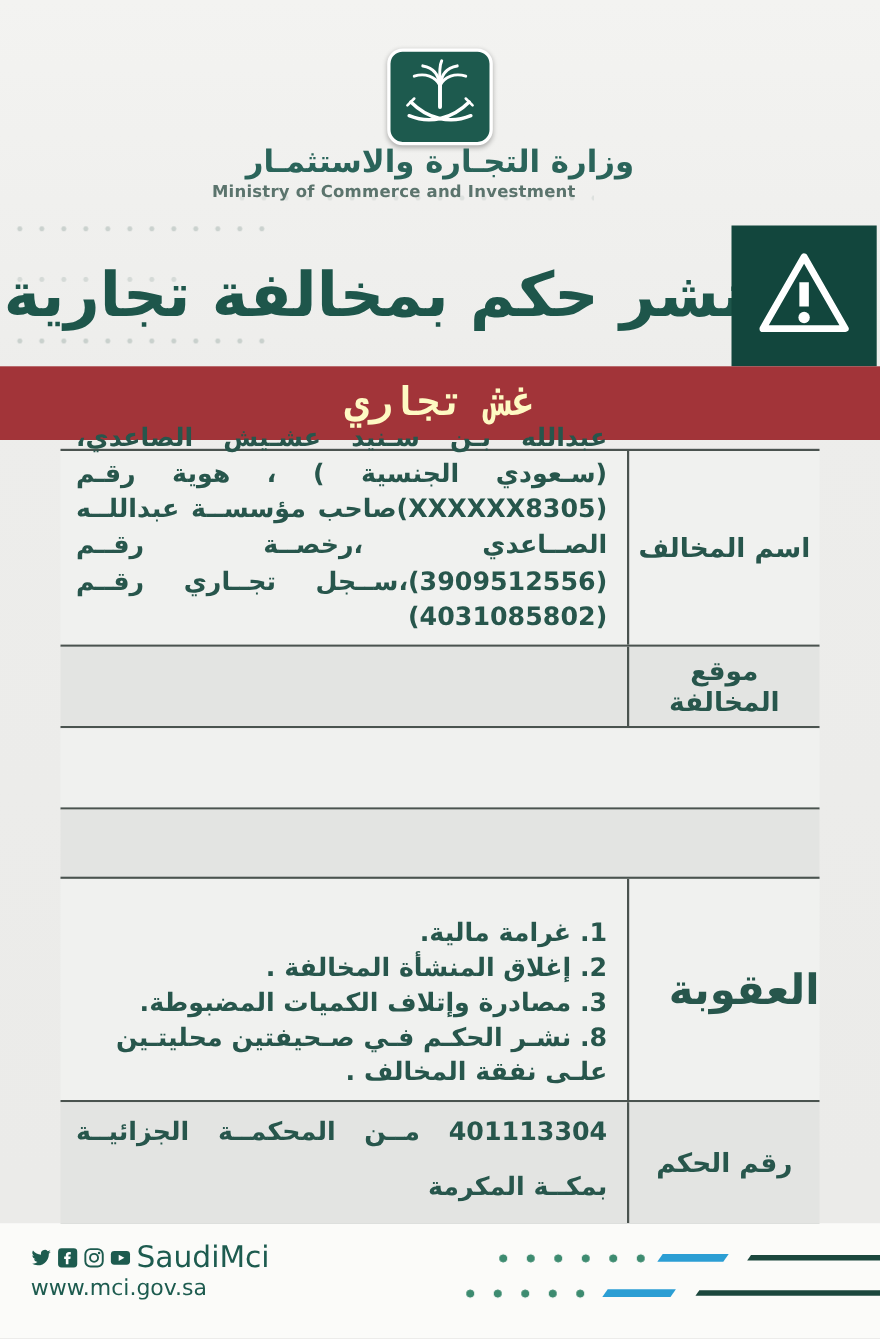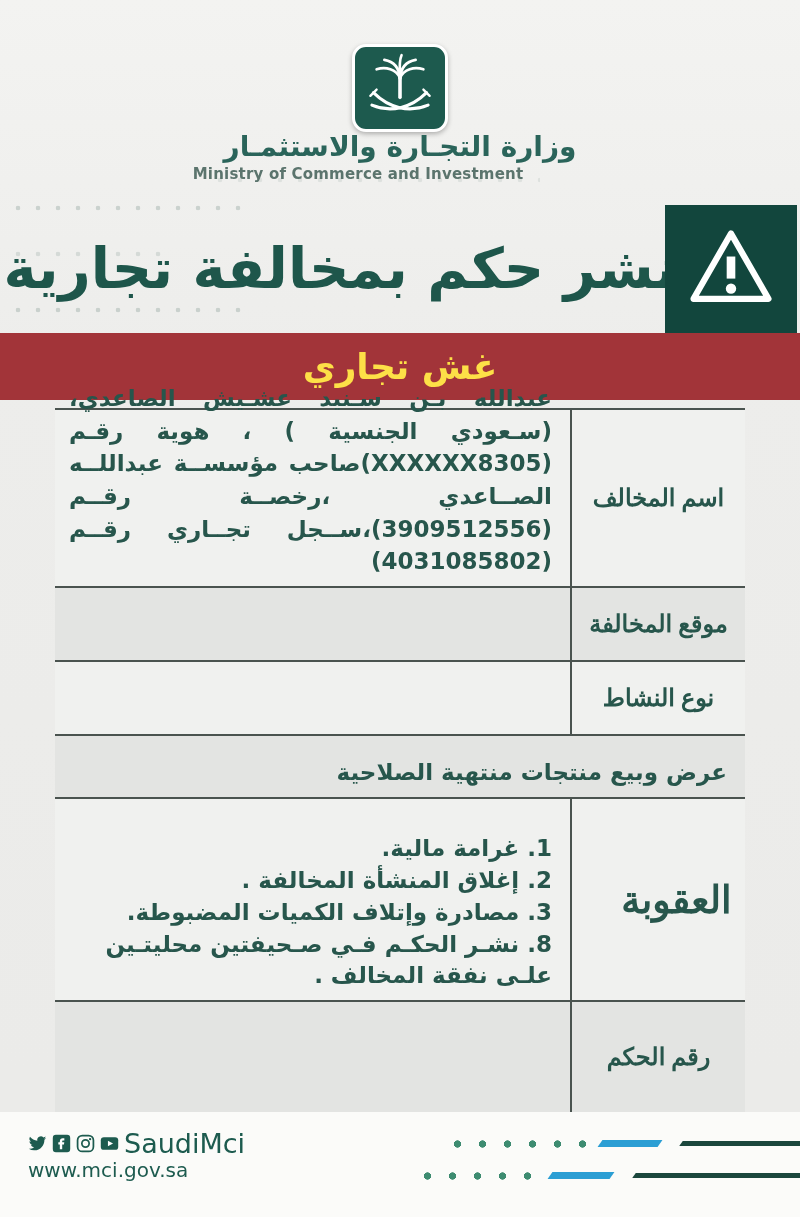--- a/index.html
+++ b/index.html
@@ -49,7 +49,7 @@
     position:absolute;left:0;top:333px;width:800px;height:67px;
     background:#a23439;display:flex;align-items:center;justify-content:center;
   }
-  .red-band span{color:#fde047;font-size:36px;font-weight:700;direction:rtl;}
+  .red-band span{color:#fef9c3;font-size:36px;font-weight:700;direction:rtl;font-family:Liberation Mono, monospace;}
   
   .vtable{
     position:absolute;left:55px;top:408px;width:690px;direction:rtl;

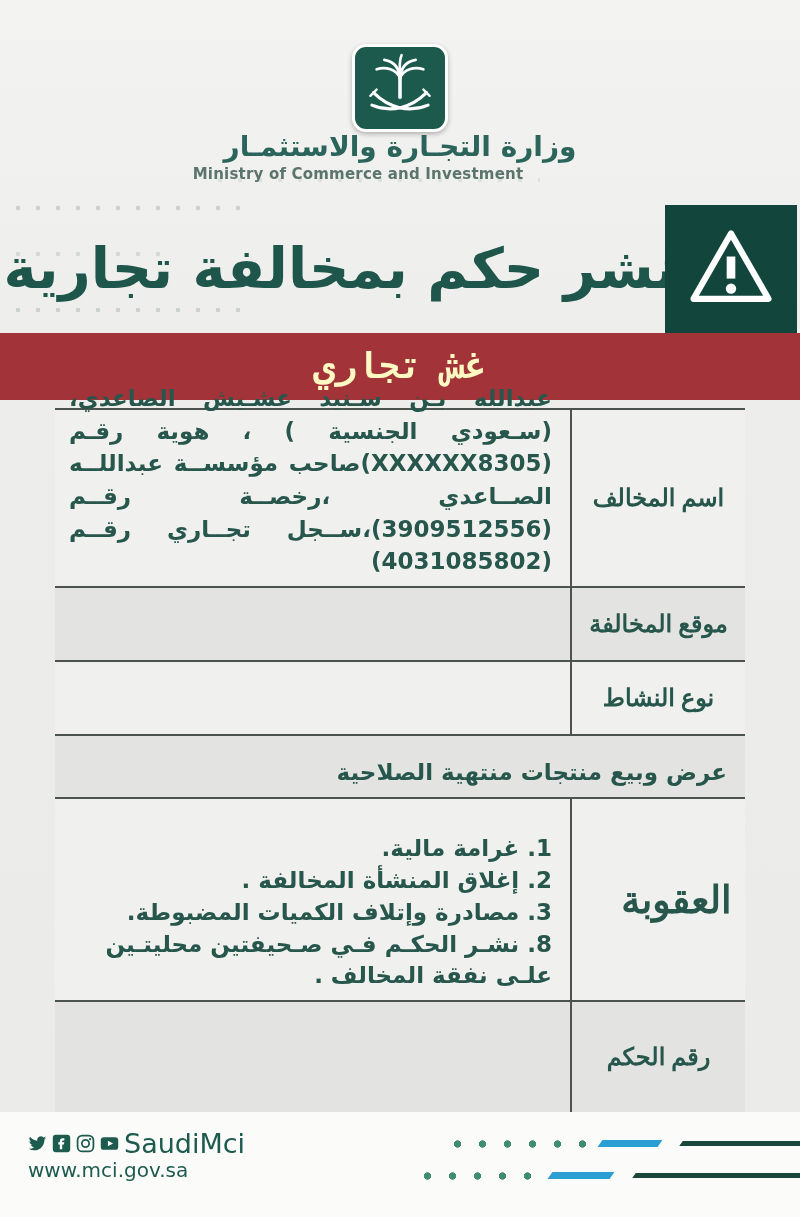--- a/index.html
+++ b/index.html
@@ -63,7 +63,7 @@
   .lbl{
     width:175px;flex:0 0 175px;border-inline-end:2px solid #4a534f;
     display:flex;align-items:center;justify-content:center;
-    font-size:24px;font-weight:700;text-align:center;padding:0 6px;font-family:Liberation Serif, serif;
+    font-size:24px;font-weight:700;text-align:center;padding:0 6px;
   }
   .r5 .lbl{font-size:38px;padding-left:42px;}
   .val{

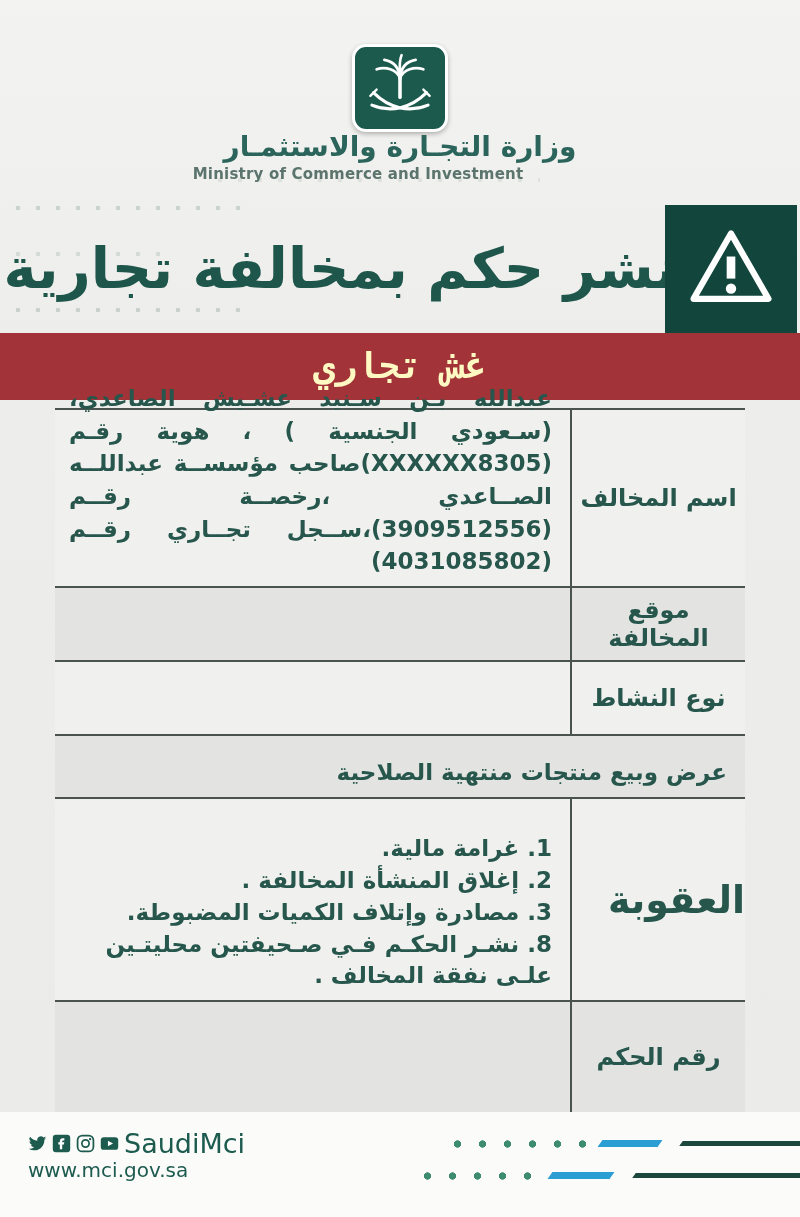--- a/index.html
+++ b/index.html
@@ -160,7 +160,6 @@
     </div>
 
     <div class="trow r3">
-      <div class="lbl">نوع النشاط</div>
     </div>
 
     <div class="trow r4">

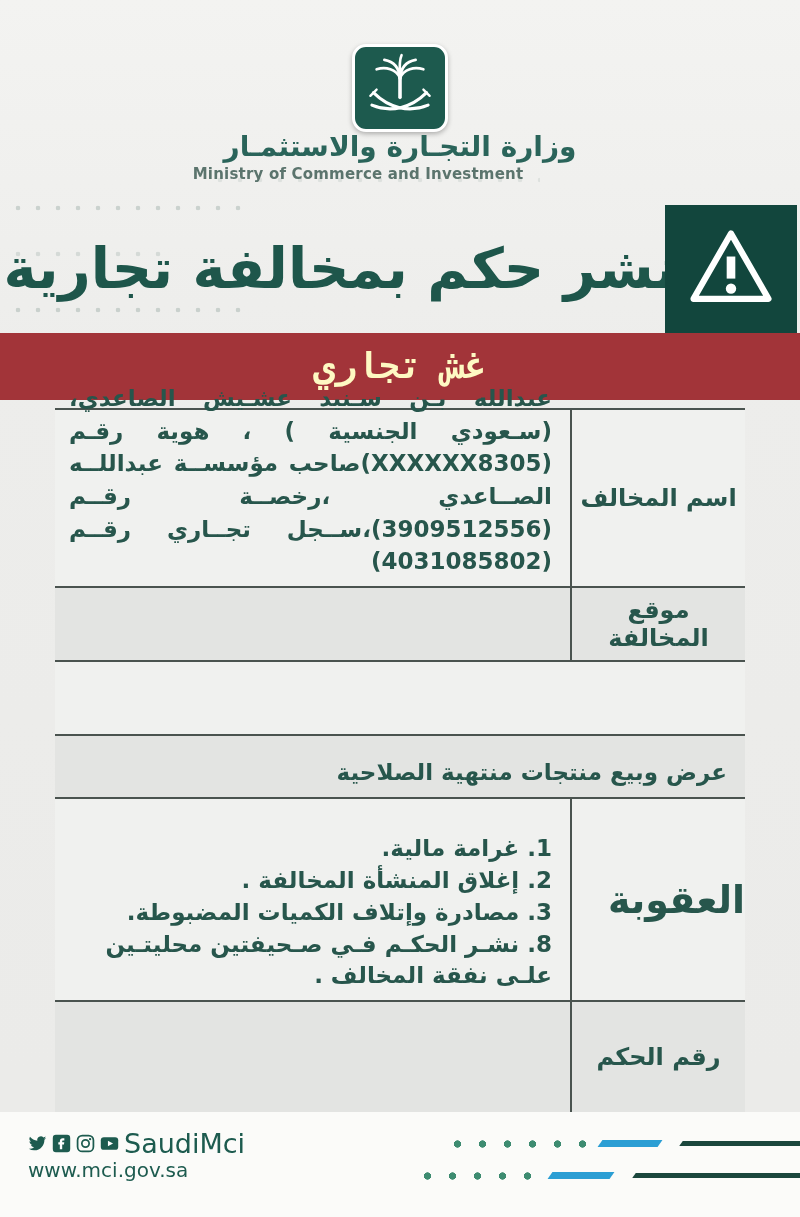--- a/index.html
+++ b/index.html
@@ -163,9 +163,6 @@
     </div>
 
     <div class="trow r4">
-      <div class="val val-start">
-          <span>عرض وبيع منتجات منتهية الصلاحية</span>
-        </div>
     </div>
 
     <div class="trow r5">

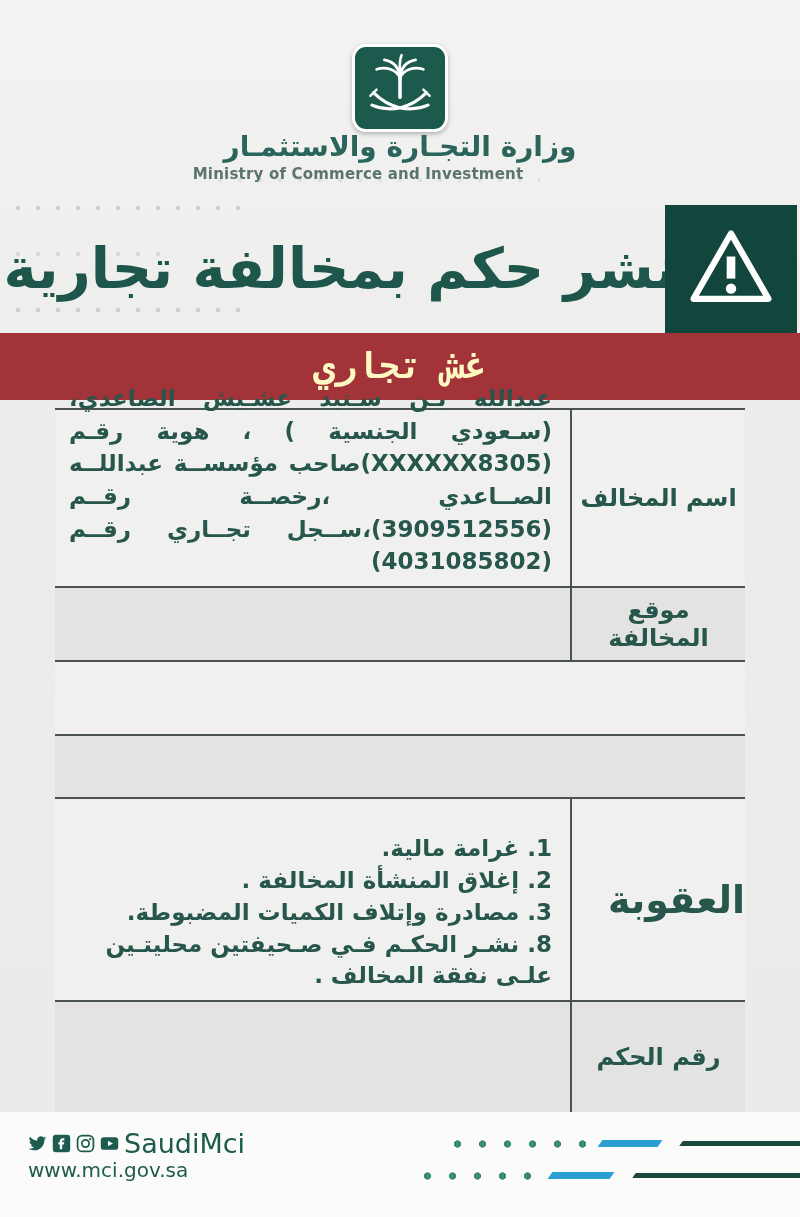--- a/index.html
+++ b/index.html
@@ -177,6 +177,9 @@
 
     <div class="trow r6">
       <div class="lbl">رقم الحكم</div>
+      <div class="val val-justify">
+          <span>401113304 مــن المحكمــة الجزائيــة بمكــة المكرمة</span>
+        </div>
     </div>
 
   </div>

